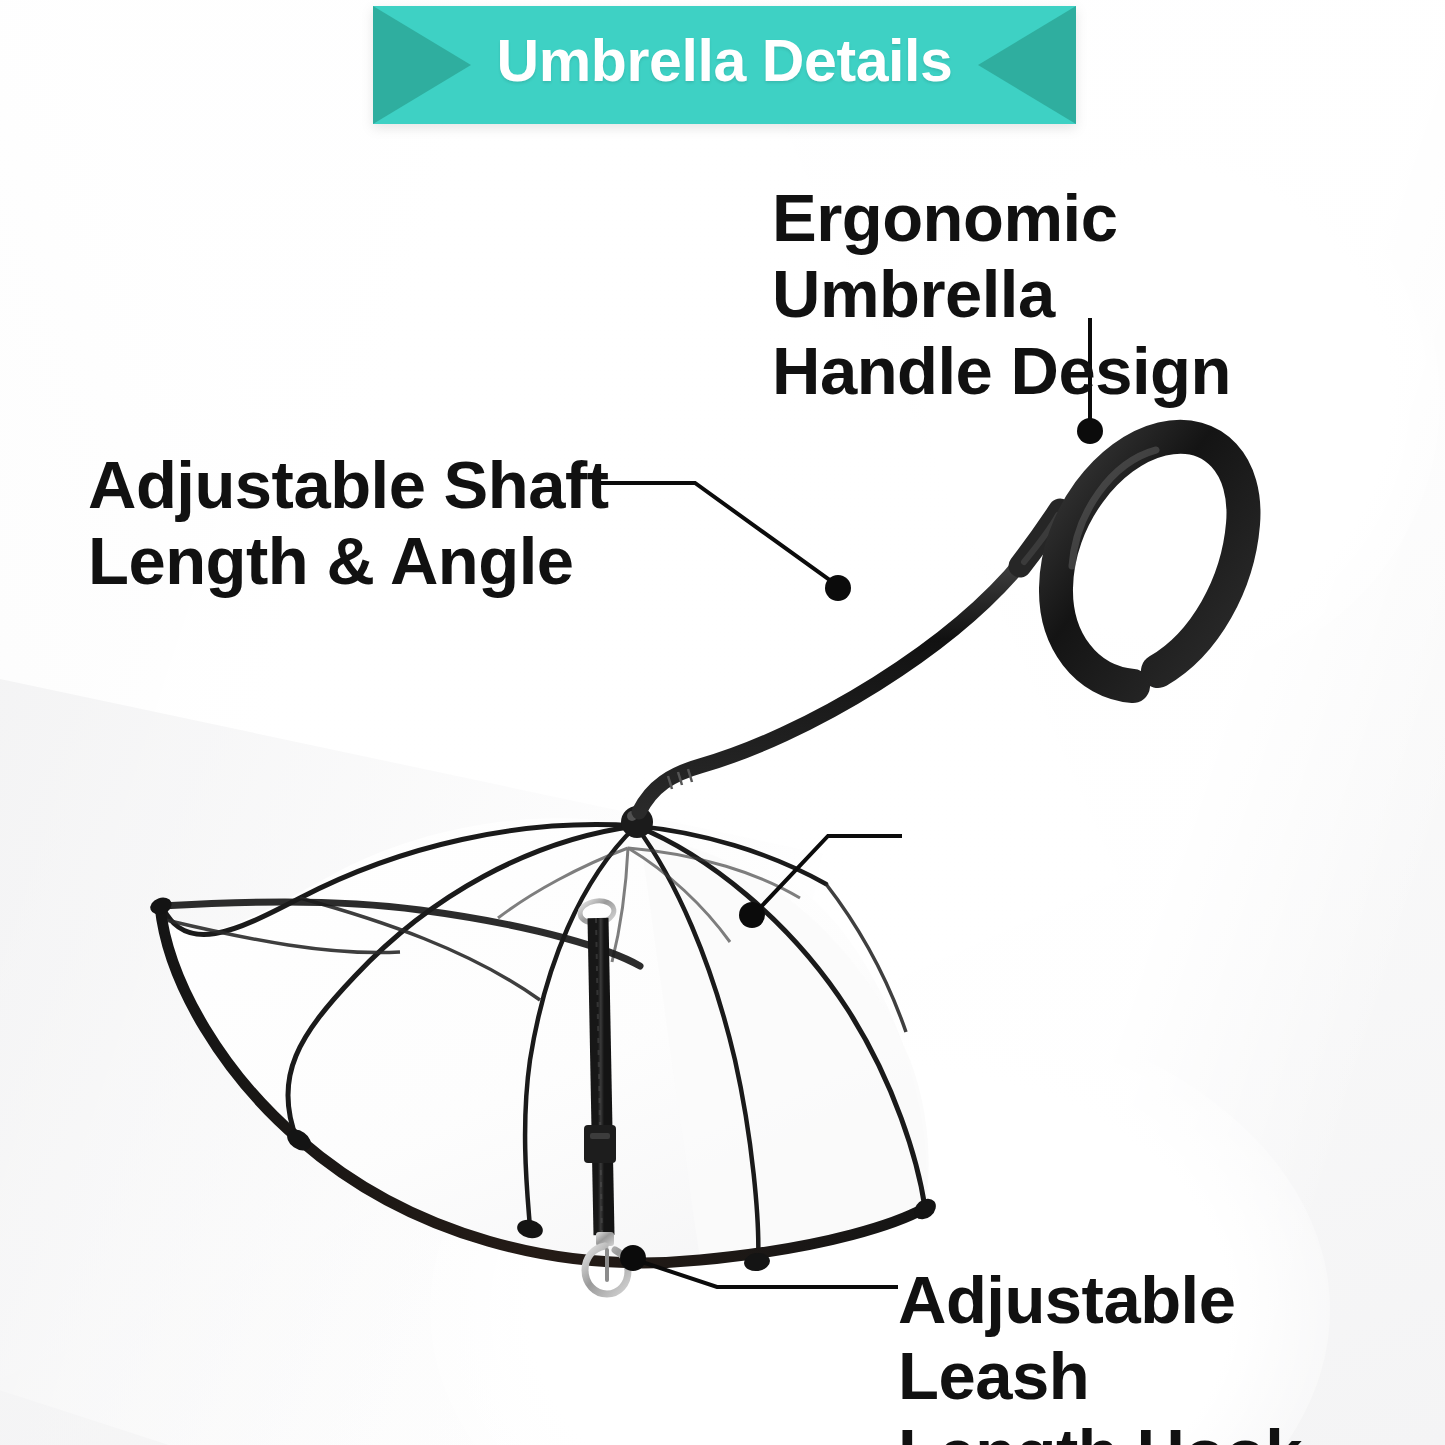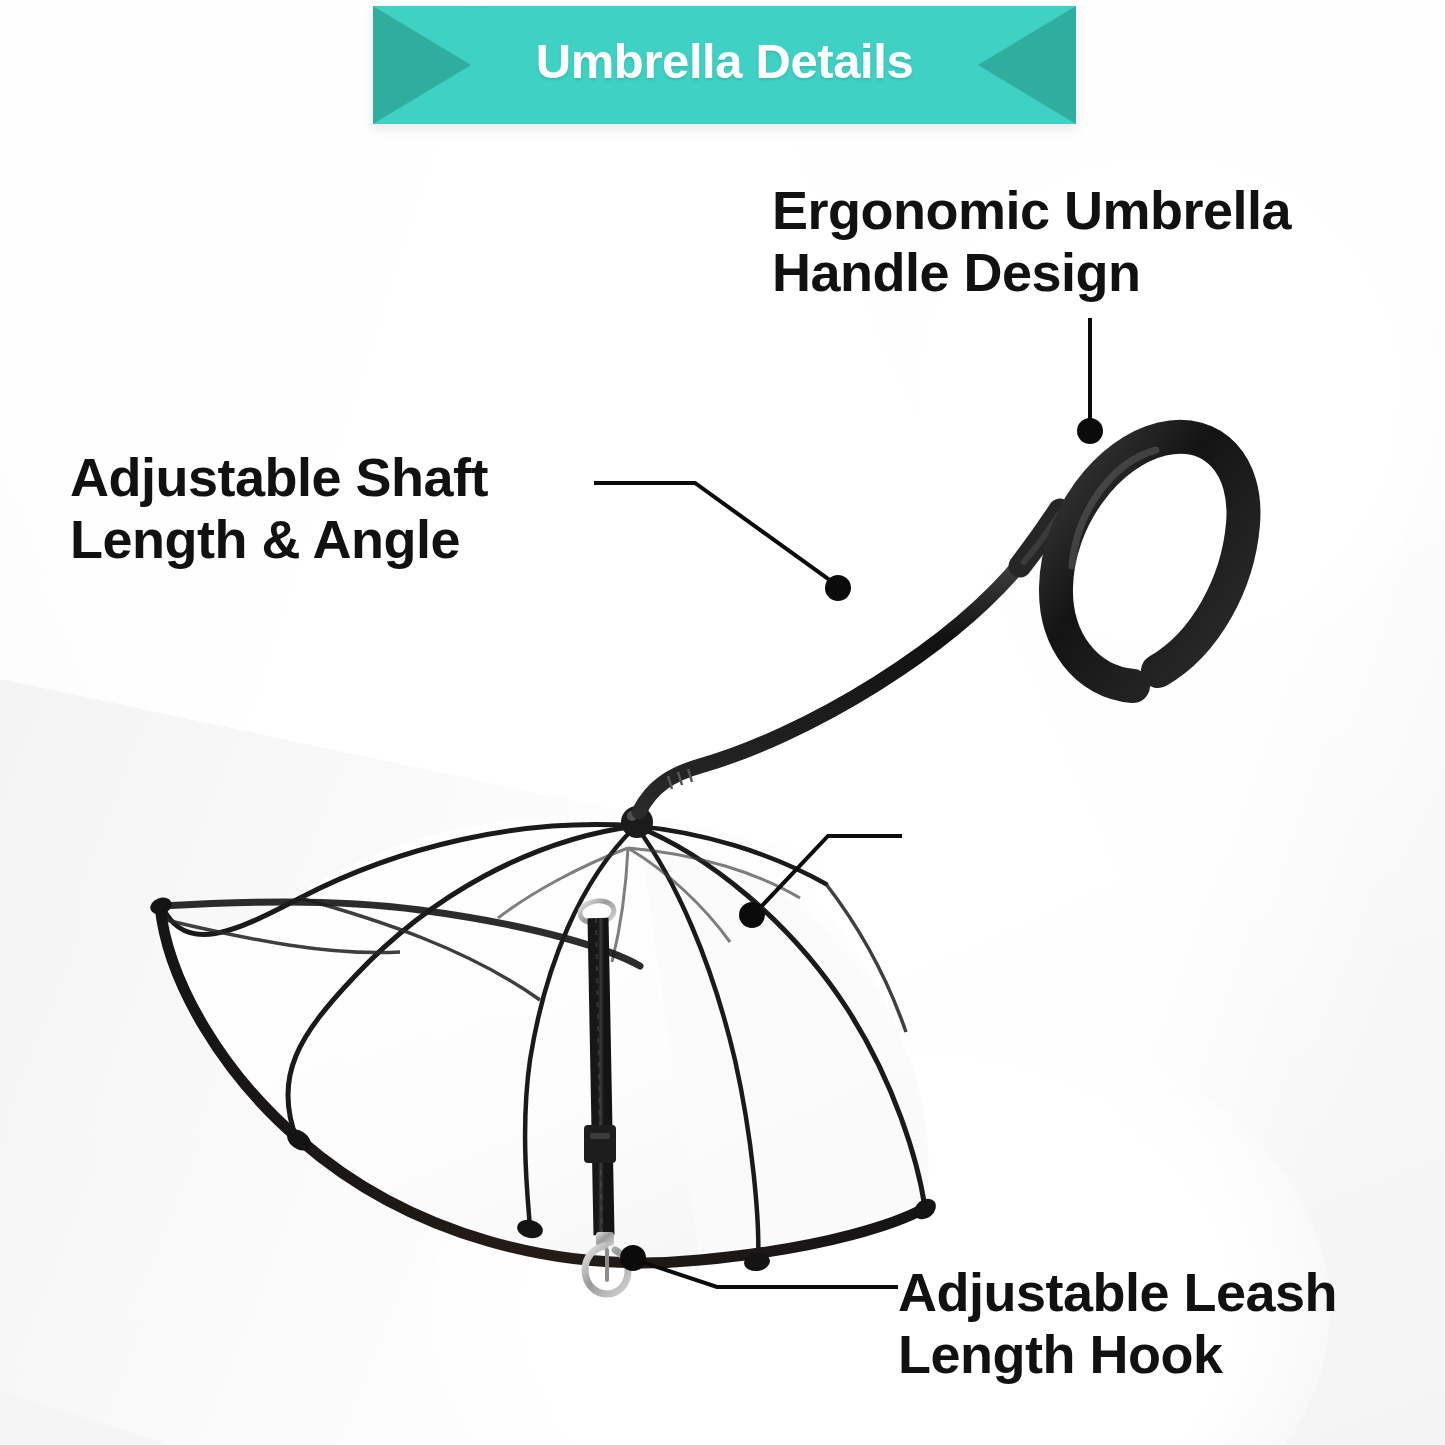--- a/index.html
+++ b/index.html
@@ -82,7 +82,7 @@
     align-items: center;
     justify-content: center;
     color: #ffffff;
-    font-size: 49px;
+    font-size: 59px;
     font-weight: 700;
     letter-spacing: -0.4px;
     text-shadow: 0 2px 3px rgba(0,0,0,0.10);

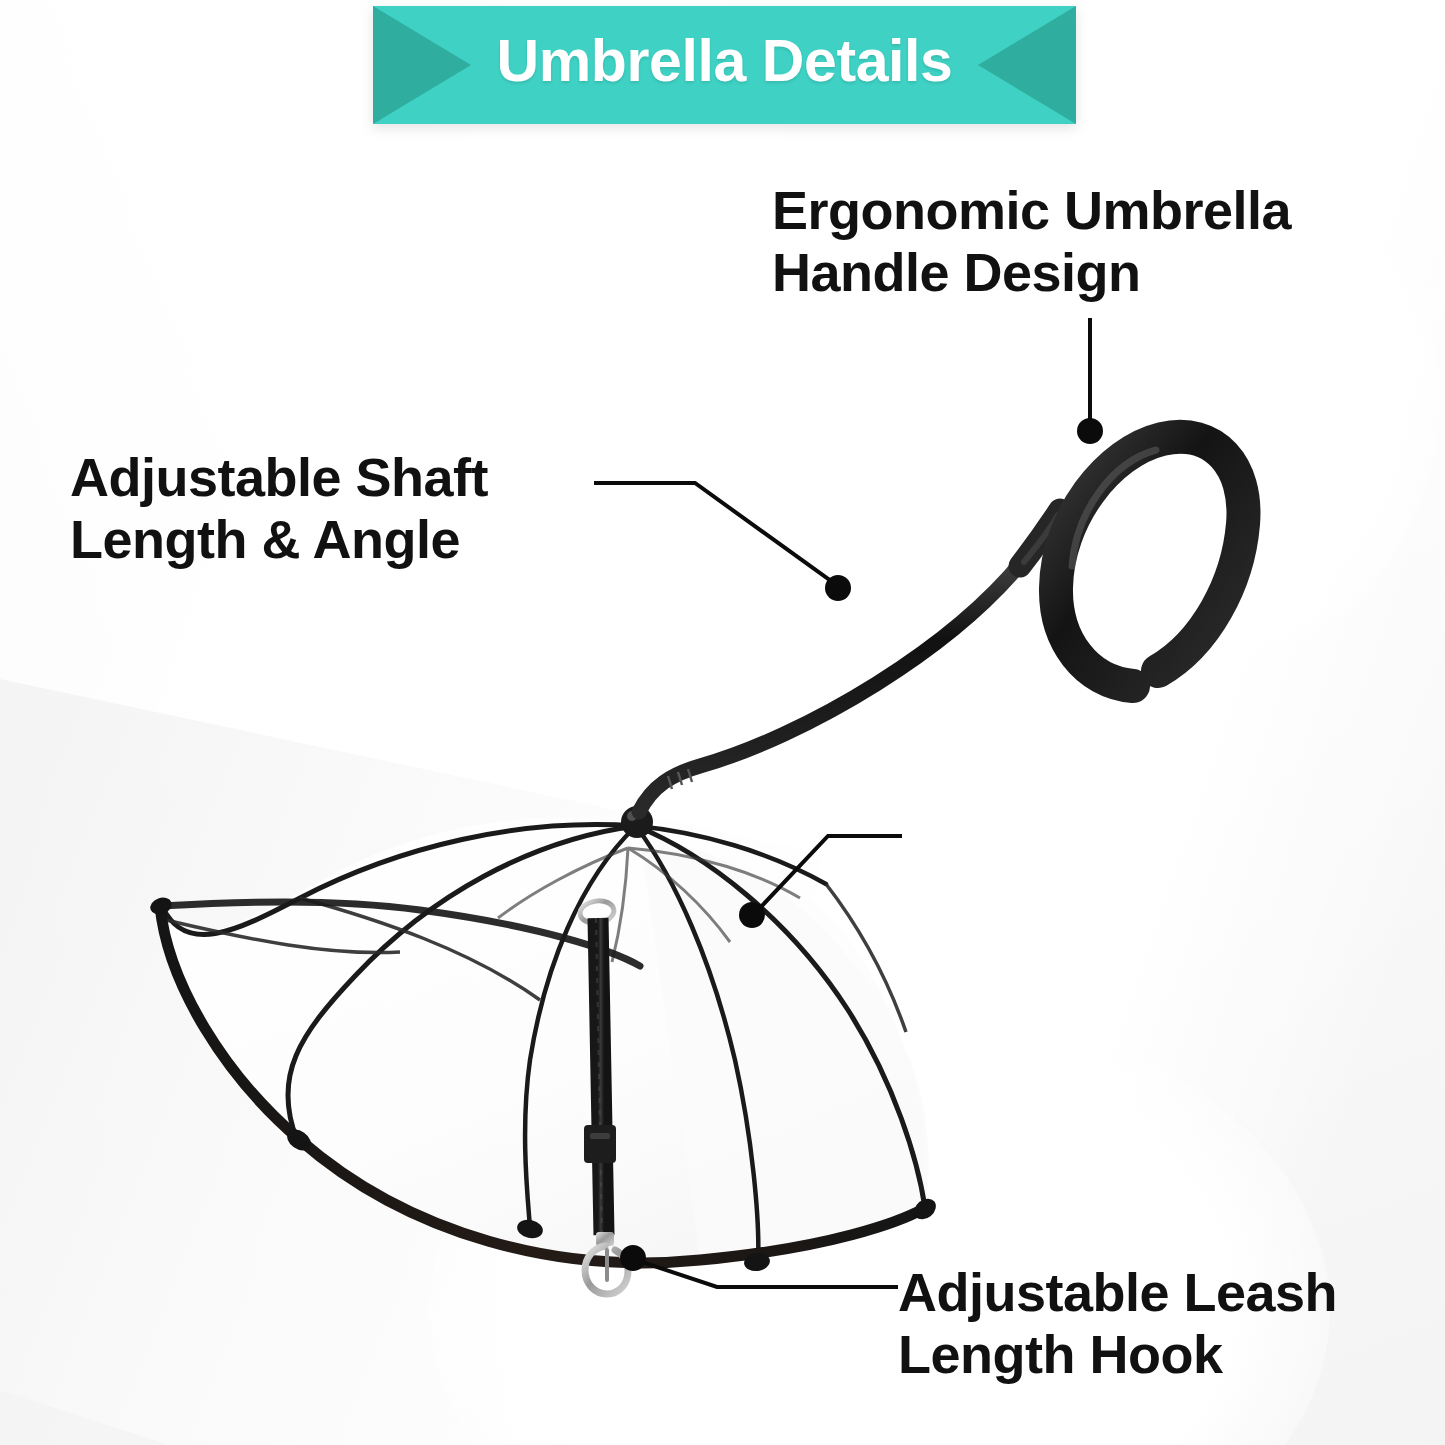--- a/index.html
+++ b/index.html
@@ -95,7 +95,7 @@
     position: absolute;
     color: #111111;
     font-weight: 700;
-    font-size: 54px;
+    font-size: 67px;
     line-height: 1.14;
     letter-spacing: -0.5px;
     white-space: pre-line;

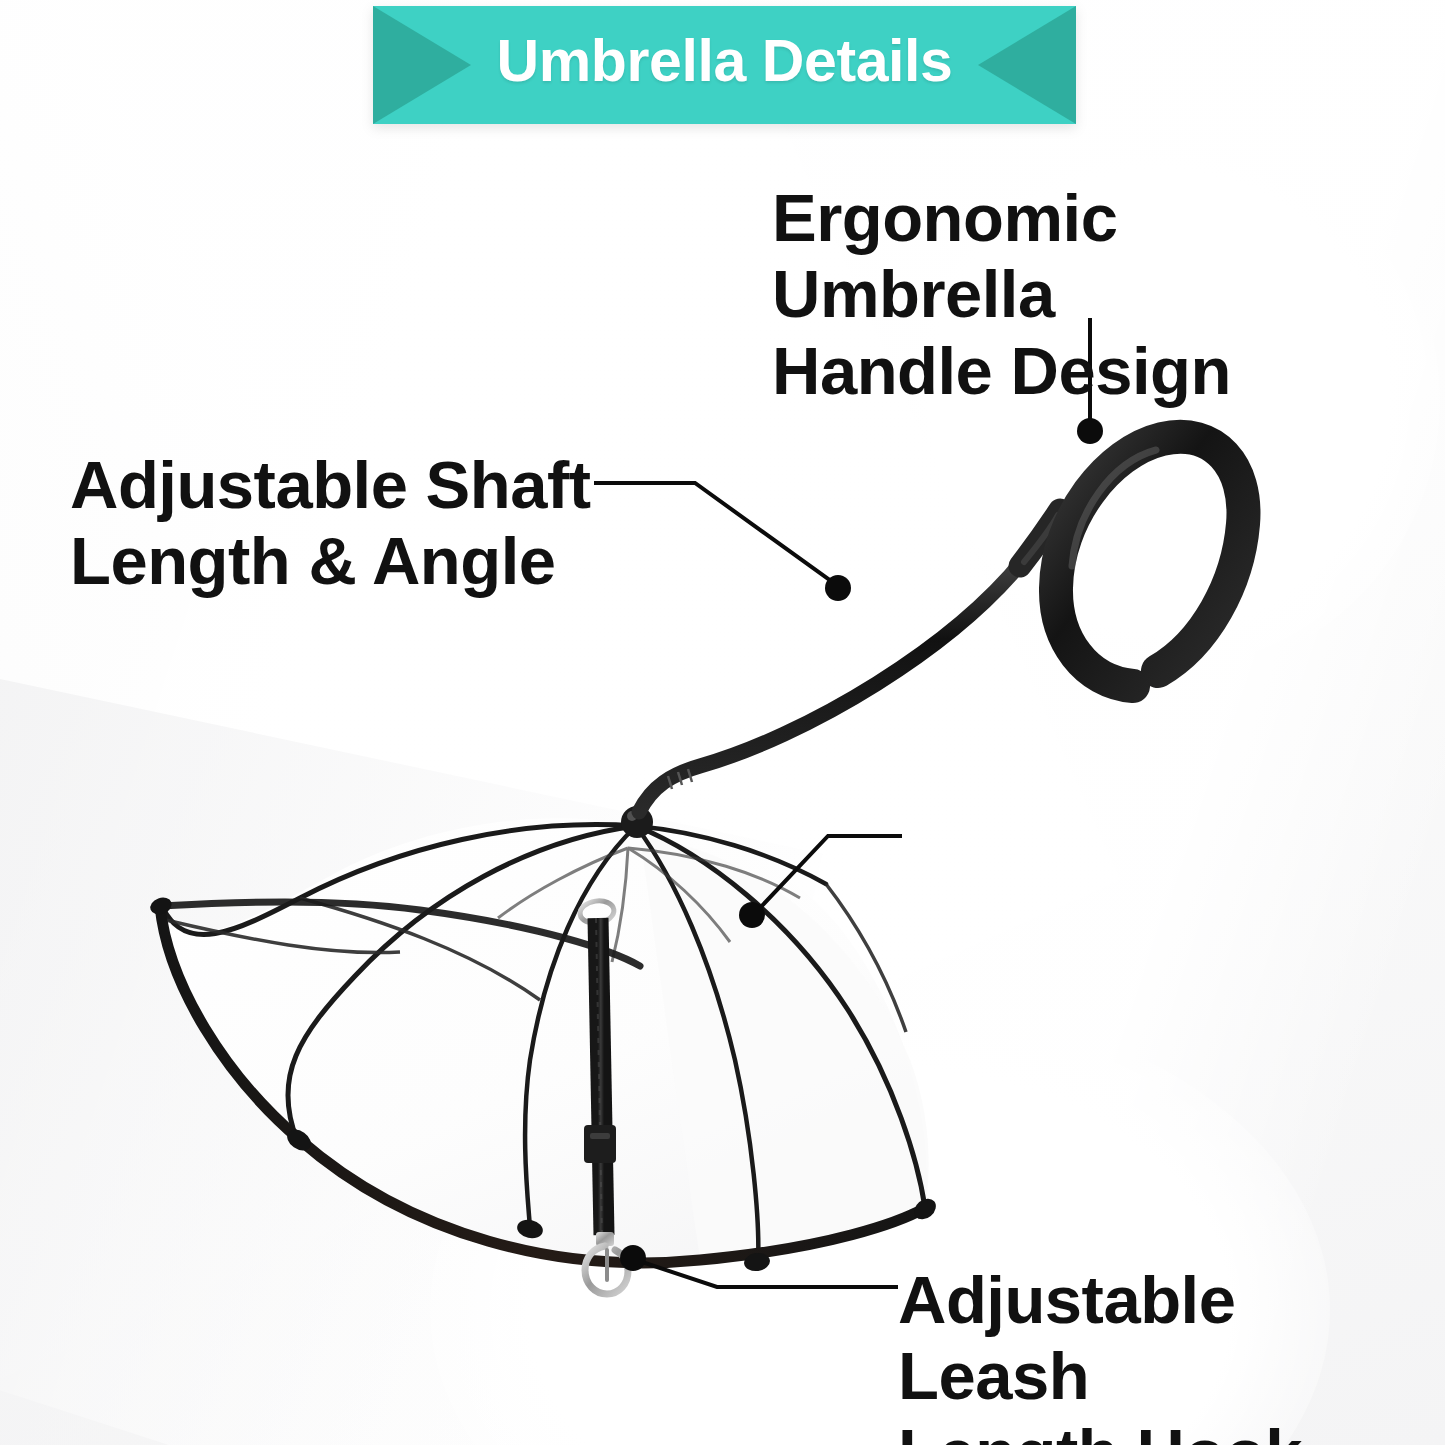--- a/index.html
+++ b/index.html
@@ -101,7 +101,7 @@
     white-space: pre-line;
   }
   #label-handle   { left: 772px;  top: 180px;  width: 640px; }
-  #label-shaft    { left: 70px;   top: 447px;  width: 560px; }
+  #label-shaft    { left: 88px;   top: 447px;  width: 560px; }
   #label-material { left: 905px;  top: 805px;  width: 520px; }
   #label-leash    { left: 898px;  top: 1262px; width: 540px; }
 

